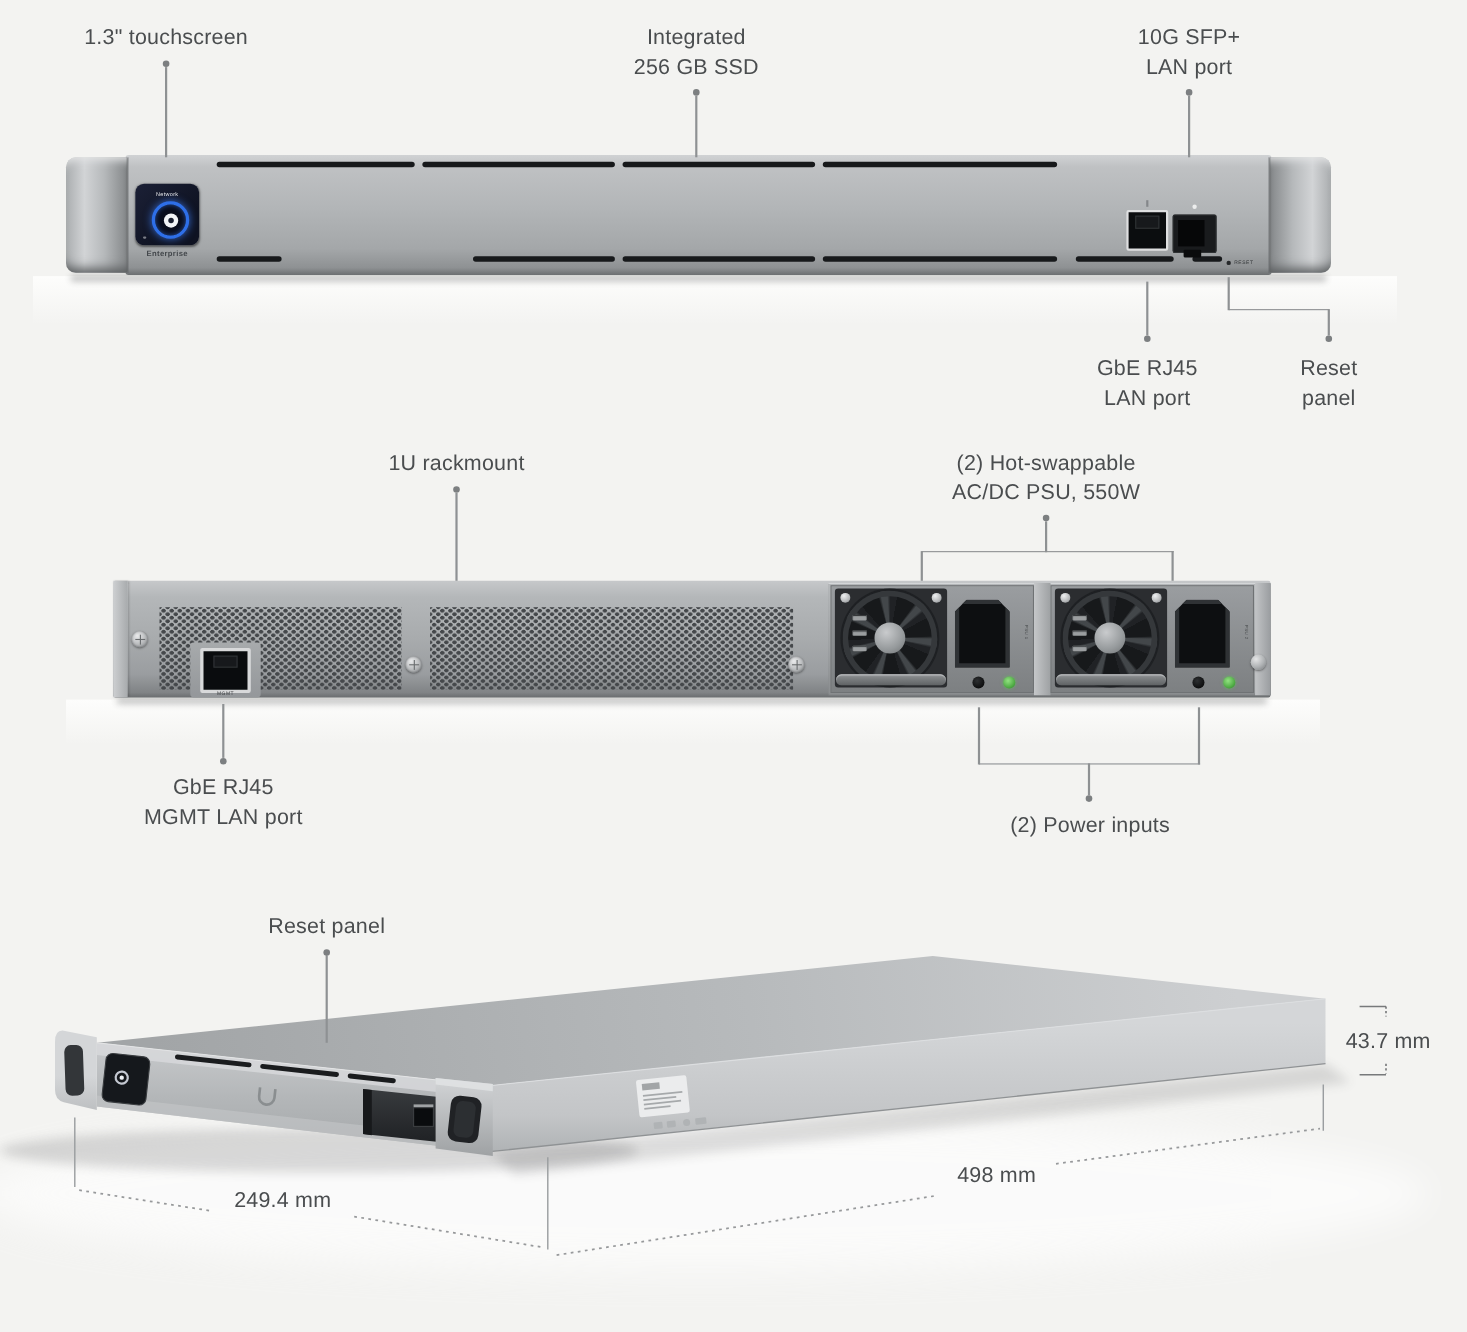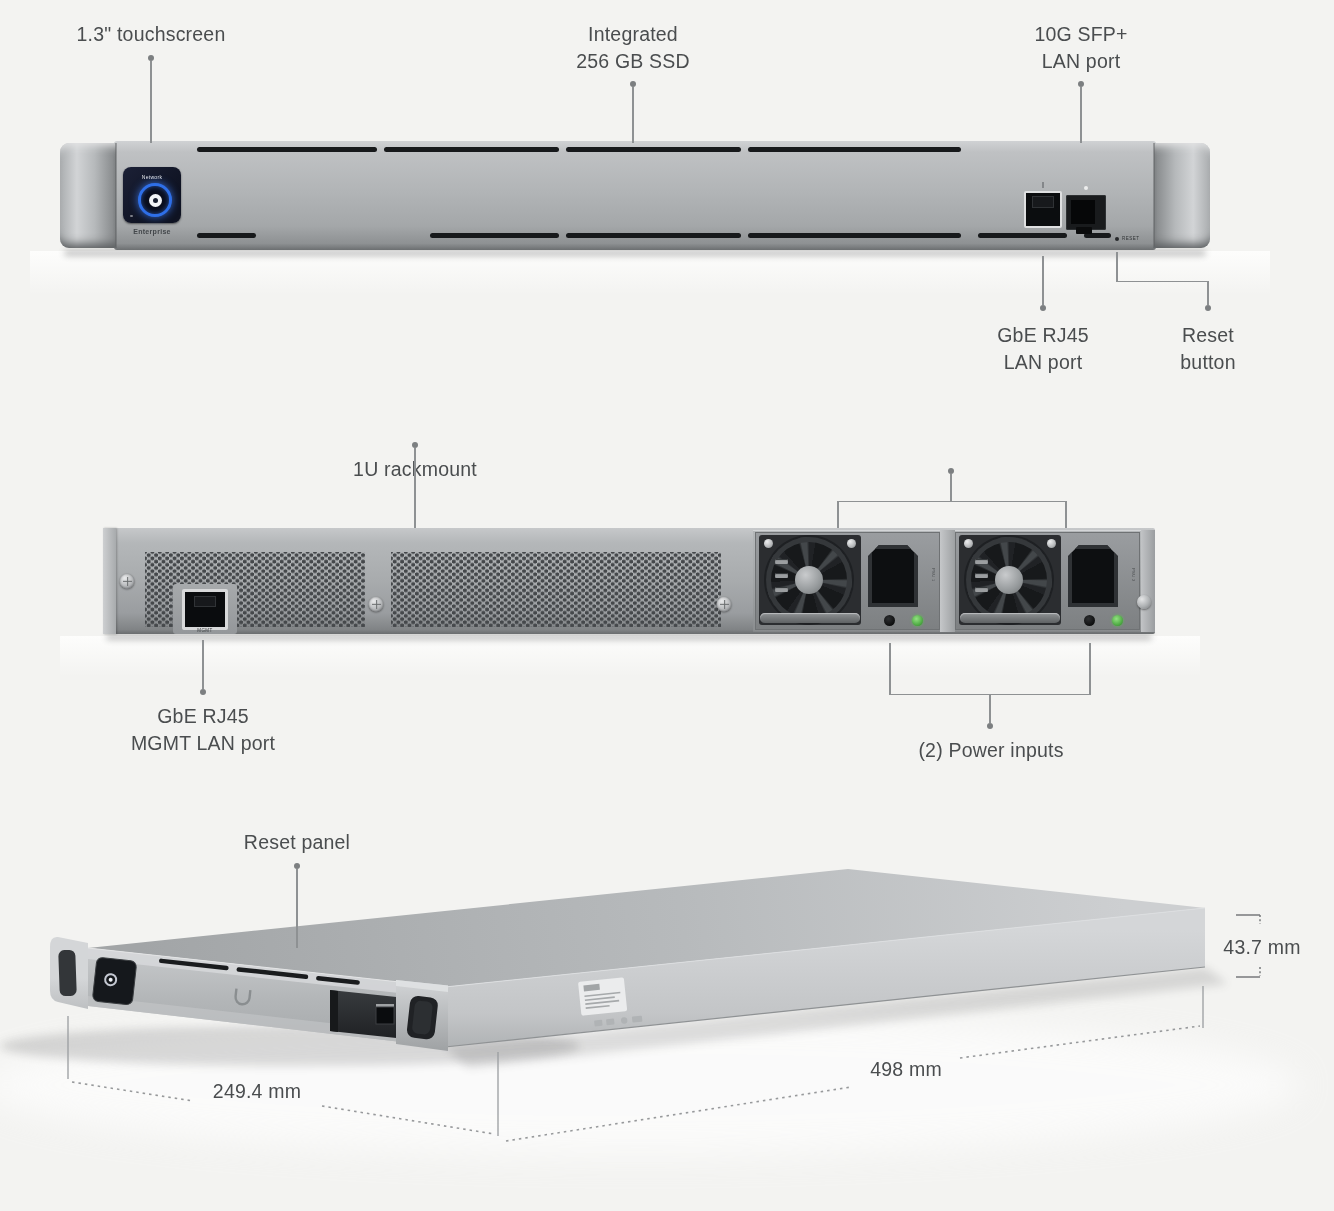--- a/index.html
+++ b/index.html
@@ -359,7 +359,7 @@
   <div class="dot" style="left:1208px; top:308px;"></div>
   <div class="lbl" style="left:1208px; top:322px;">
     <div>Reset</div>
-    <div>button</div>
+    <div>panel</div>
   </div>
 
   <div class="lbl" style="left:415px; top:408px;margin-top:48px;">1U rackmount</div>

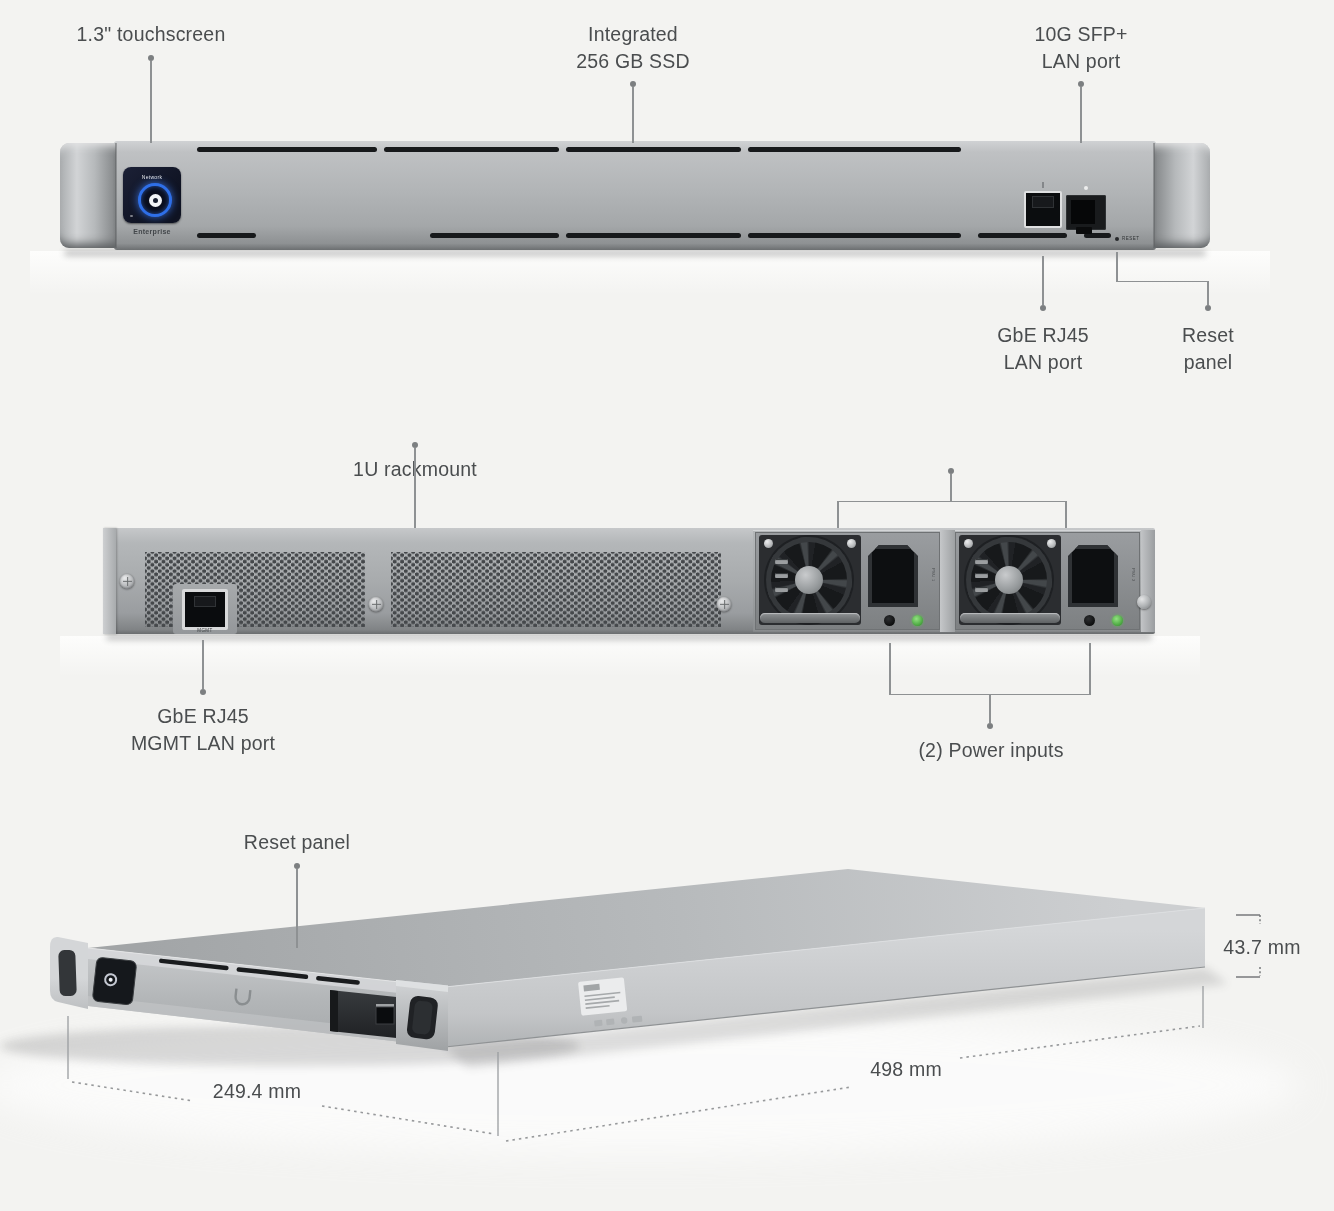--- a/index.html
+++ b/index.html
@@ -362,7 +362,7 @@
     <div>panel</div>
   </div>
 
-  <div class="lbl" style="left:415px; top:408px;margin-top:48px;">1U rackmount</div>
+  <div class="lbl" style="left:415px; top:408px;">1U rackmount</div>
   <div class="dot" style="left:415px; top:445px;"></div>
   <div class="lnv" style="left:415px; top:448px; height:80px;"></div>
 

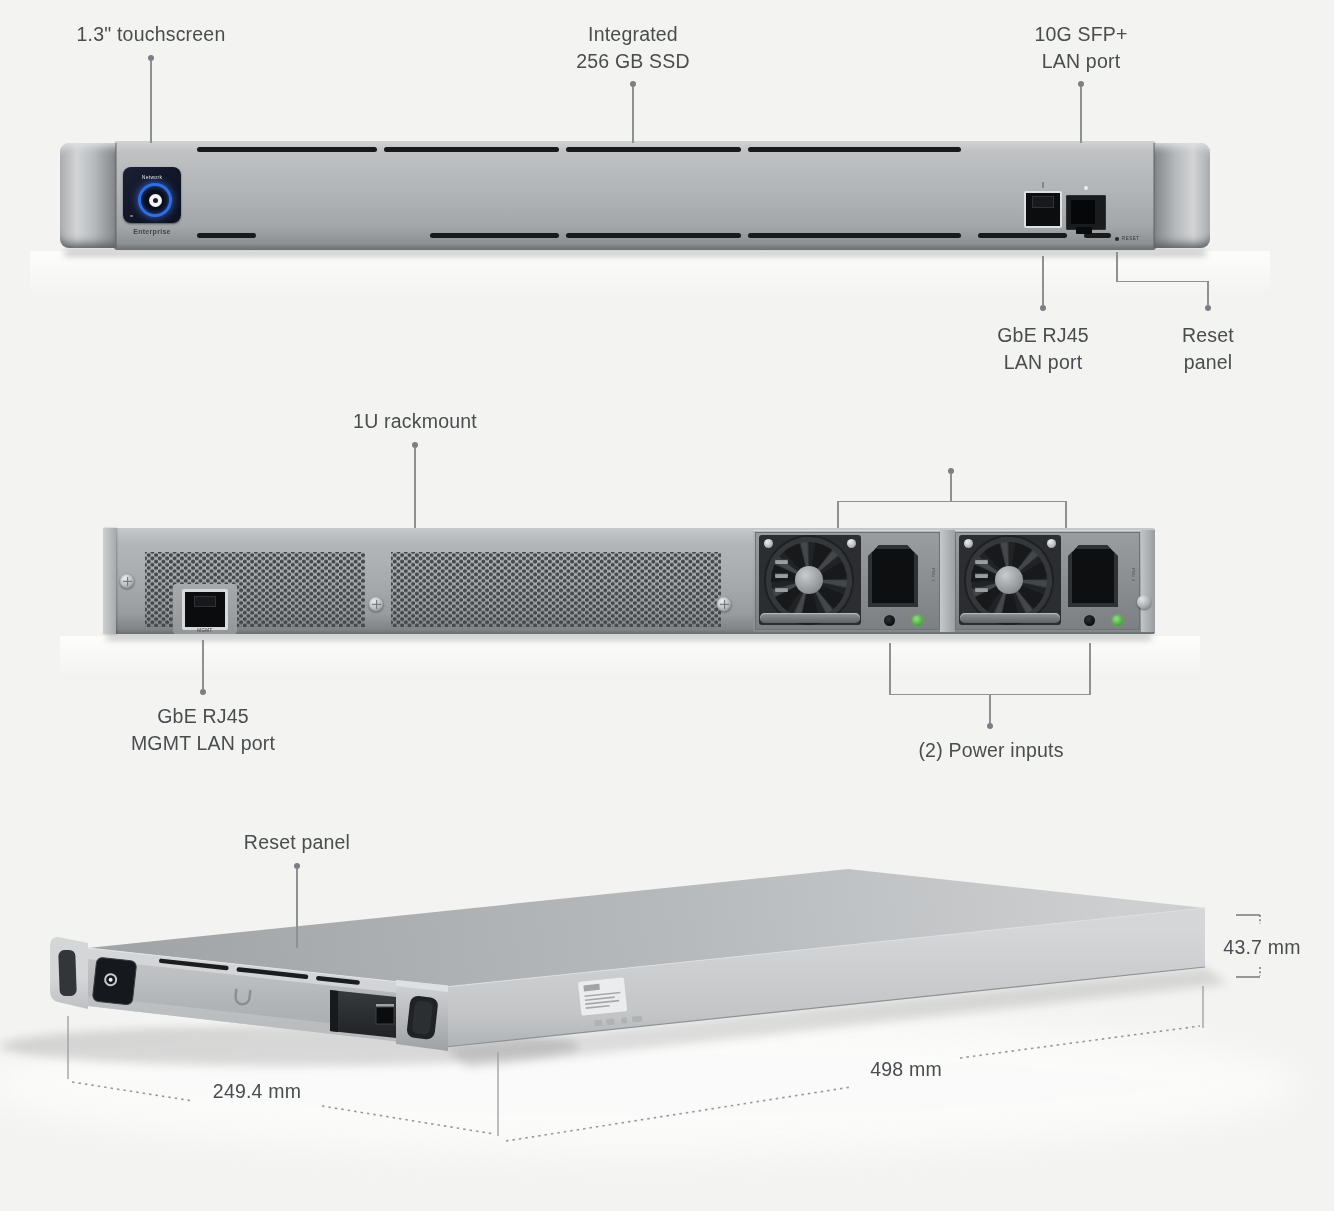--- a/index.html
+++ b/index.html
@@ -366,6 +366,10 @@
   <div class="dot" style="left:415px; top:445px;"></div>
   <div class="lnv" style="left:415px; top:448px; height:80px;"></div>
 
+  <div class="lbl" style="left:951px; top:408px;">
+    <div>(2) Hot-swappable</div>
+    <div>AC/DC PSU, 550W</div>
+  </div>
   <div class="dot" style="left:951px; top:471px;"></div>
   <div class="lnv" style="left:951px; top:474px; height:28px;"></div>
   <div class="lnh" style="left:838px; top:501px; width:229px;"></div>

